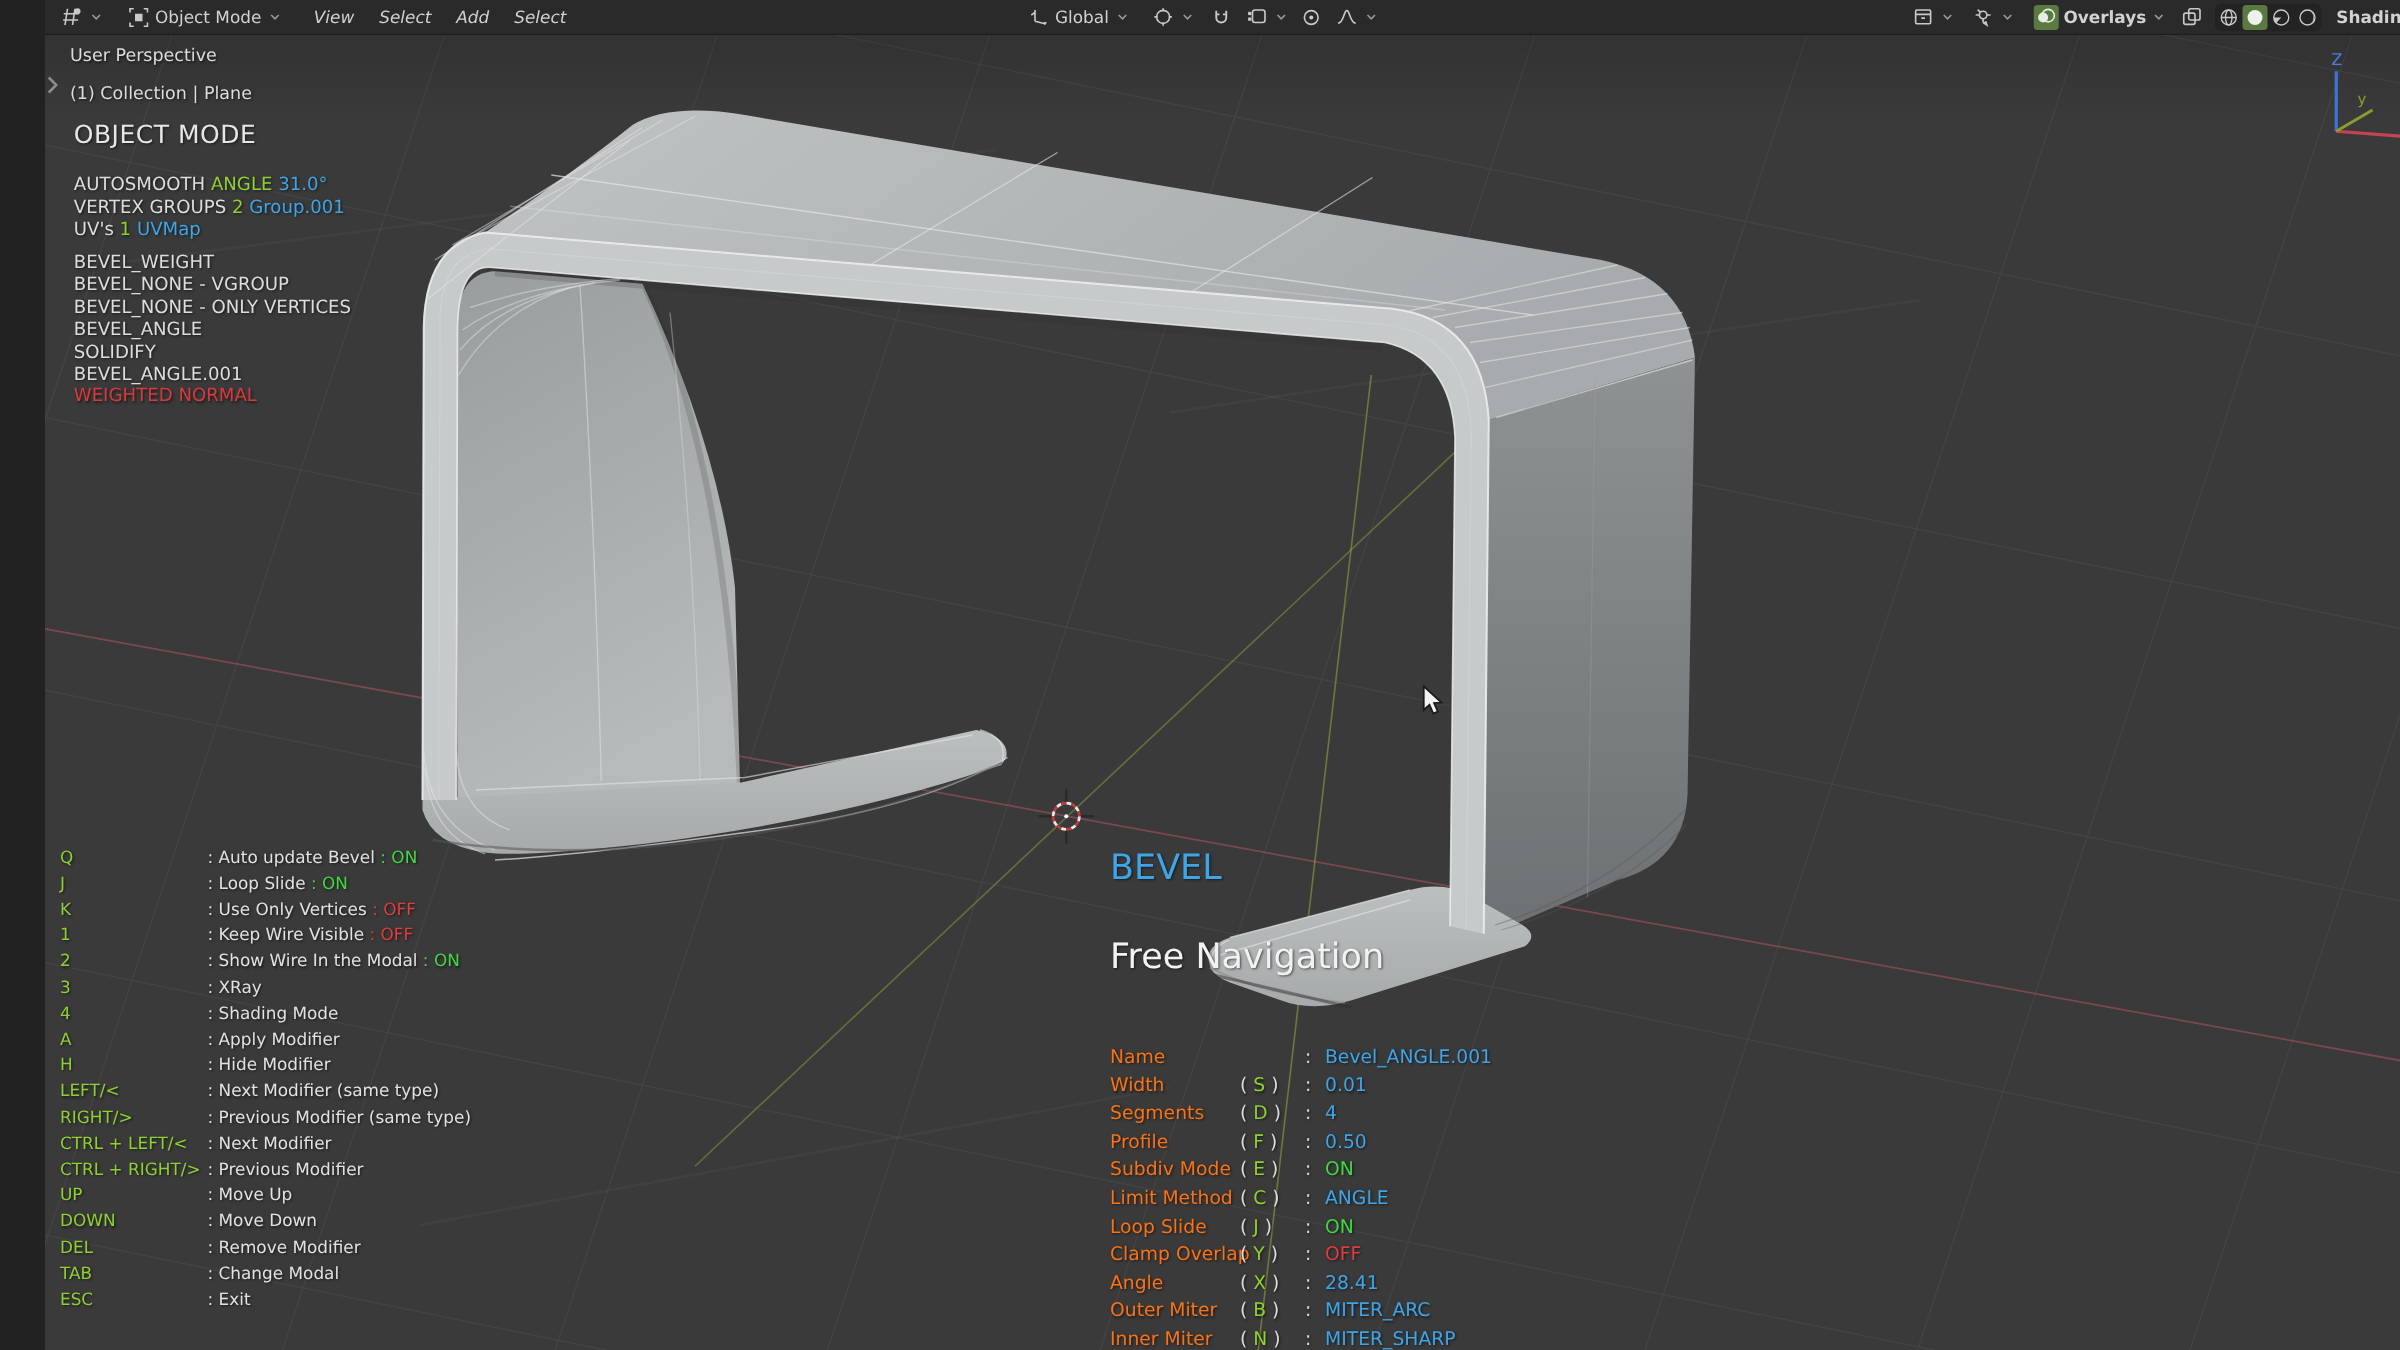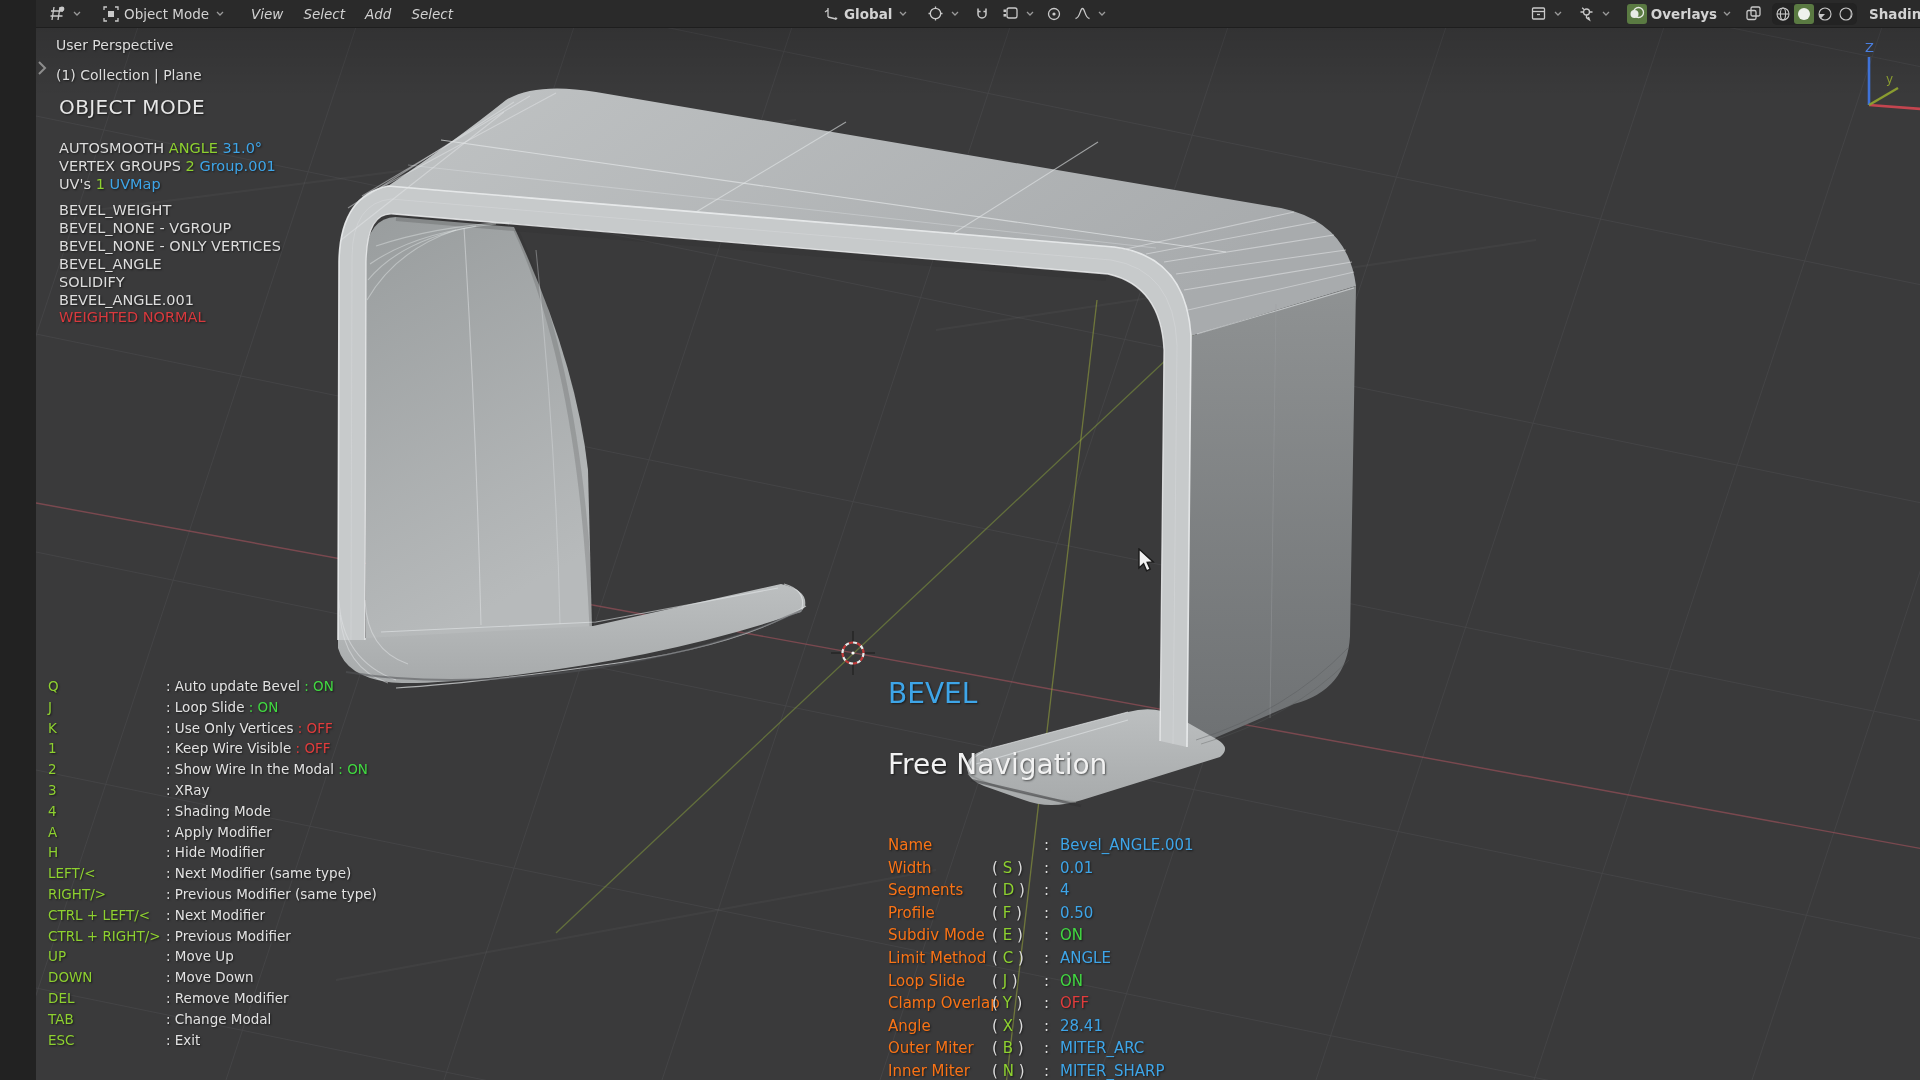--- a/index.html
+++ b/index.html
@@ -219,7 +219,7 @@
         </div>
     </div>
 
-    <div class="hgroup" style="left:780px;gap:6px;font-weight:bold;">
+    <div class="hgroup" style="left:780px;gap:6px;">
       <div class="hbtn">
         <span class="icon">
           <svg width="16" height="16" viewBox="0 0 16 16" stroke="#c9c9c9" stroke-width="1.3" fill="none">

